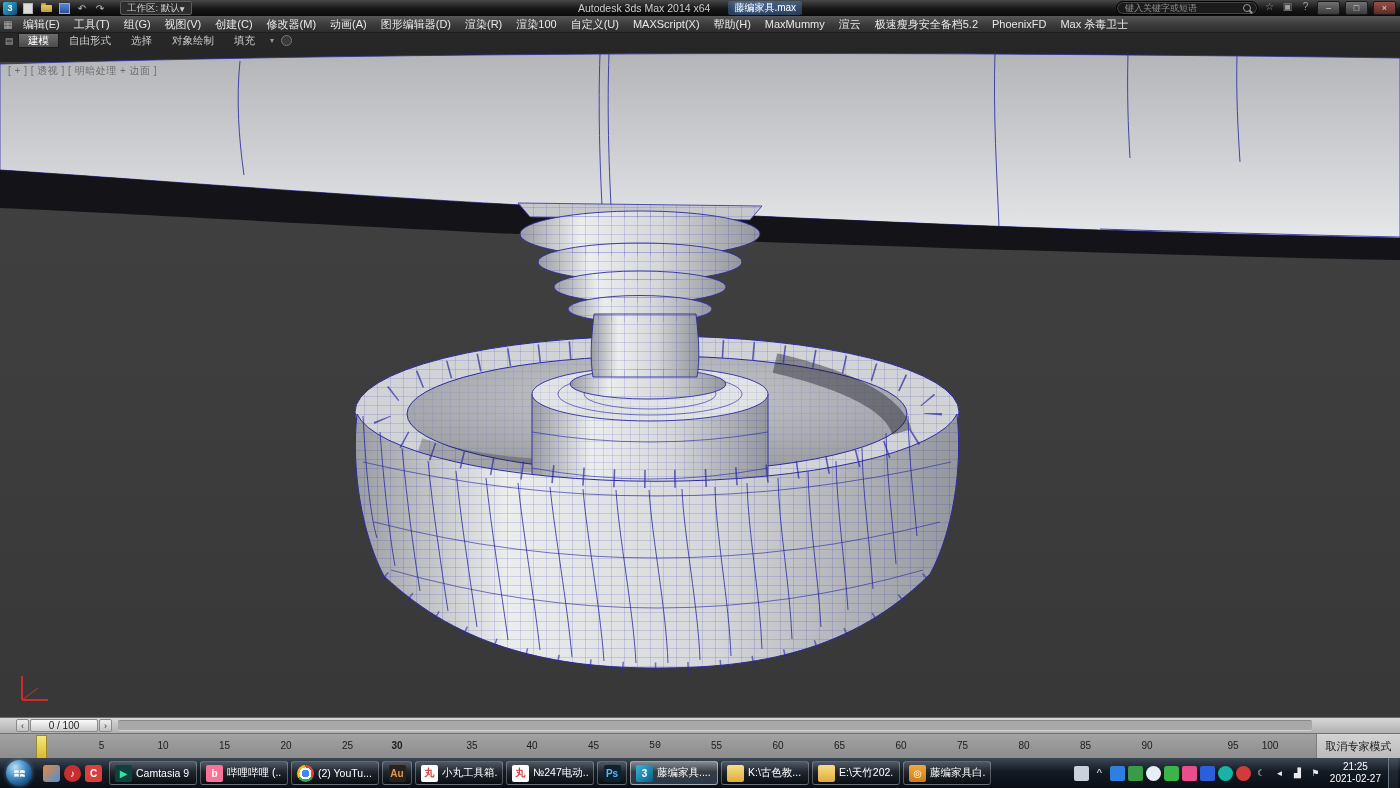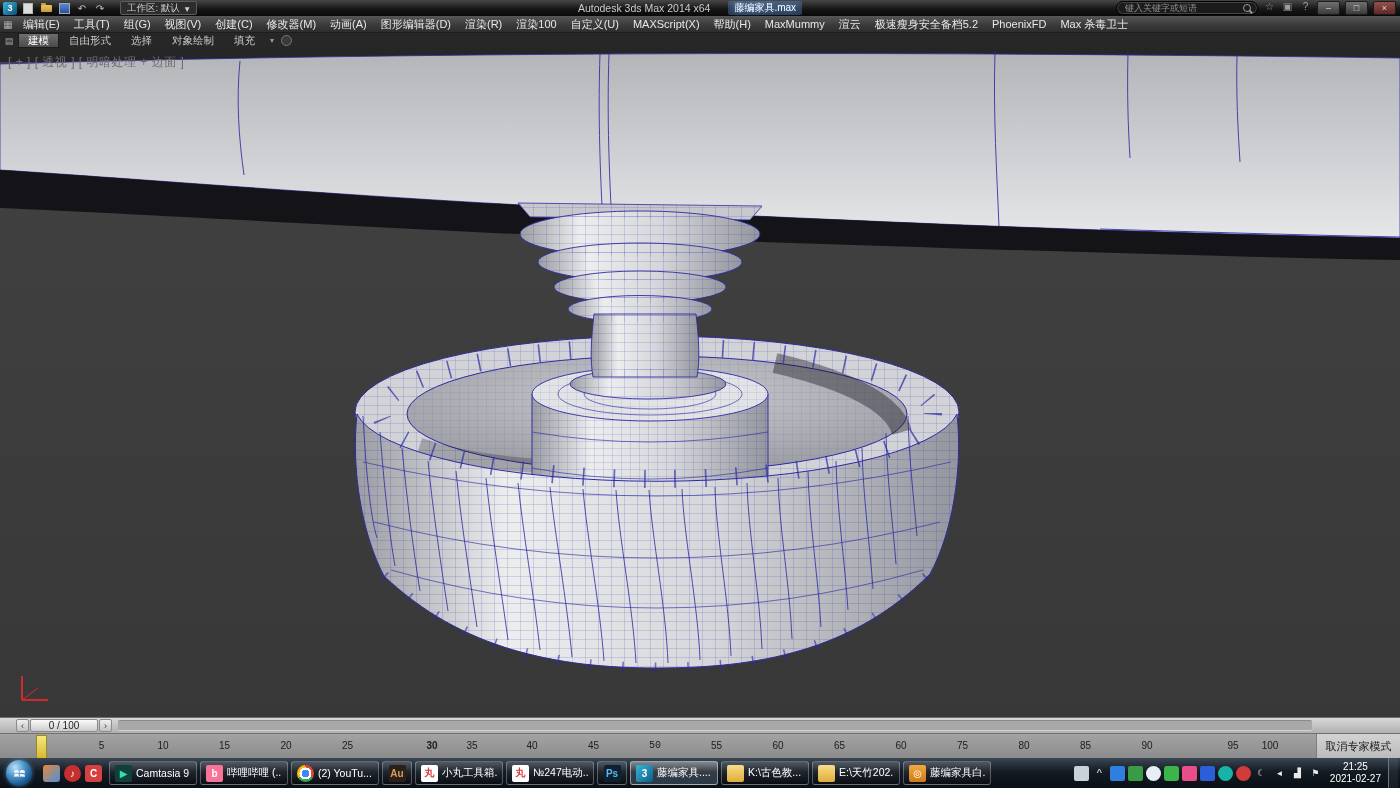--- a/index.html
+++ b/index.html
@@ -17,7 +17,7 @@
   .folder{width:11px;height:7px;background:linear-gradient(#e8c662,#c79c33);border-radius:1px;position:relative}
   .folder::before{content:"";position:absolute;top:-2px;left:0;width:5px;height:2px;background:#c79c33;border-radius:1px 1px 0 0}
   .save{width:9px;height:9px;background:linear-gradient(#5b87d8,#2c4f95);border:1px solid #9ab}
-  .ws{display:flex;align-items:center;gap:5px;margin-left:9px;padding:0 6px;height:12px;
+  .ws{display:flex;align-items:center;margin-left:9px;padding:0 6px;height:12px;
     background:#2d2d2d;border:1px solid #5c5c5c;color:#cfcfcf;font-size:9.5px;border-radius:2px}
   .tb-center{position:absolute;left:400px;right:420px;top:0;height:16px;display:flex;align-items:center;justify-content:center;gap:18px}
   .tb-title{color:#cdcdcd;font-size:10.5px;white-space:nowrap}

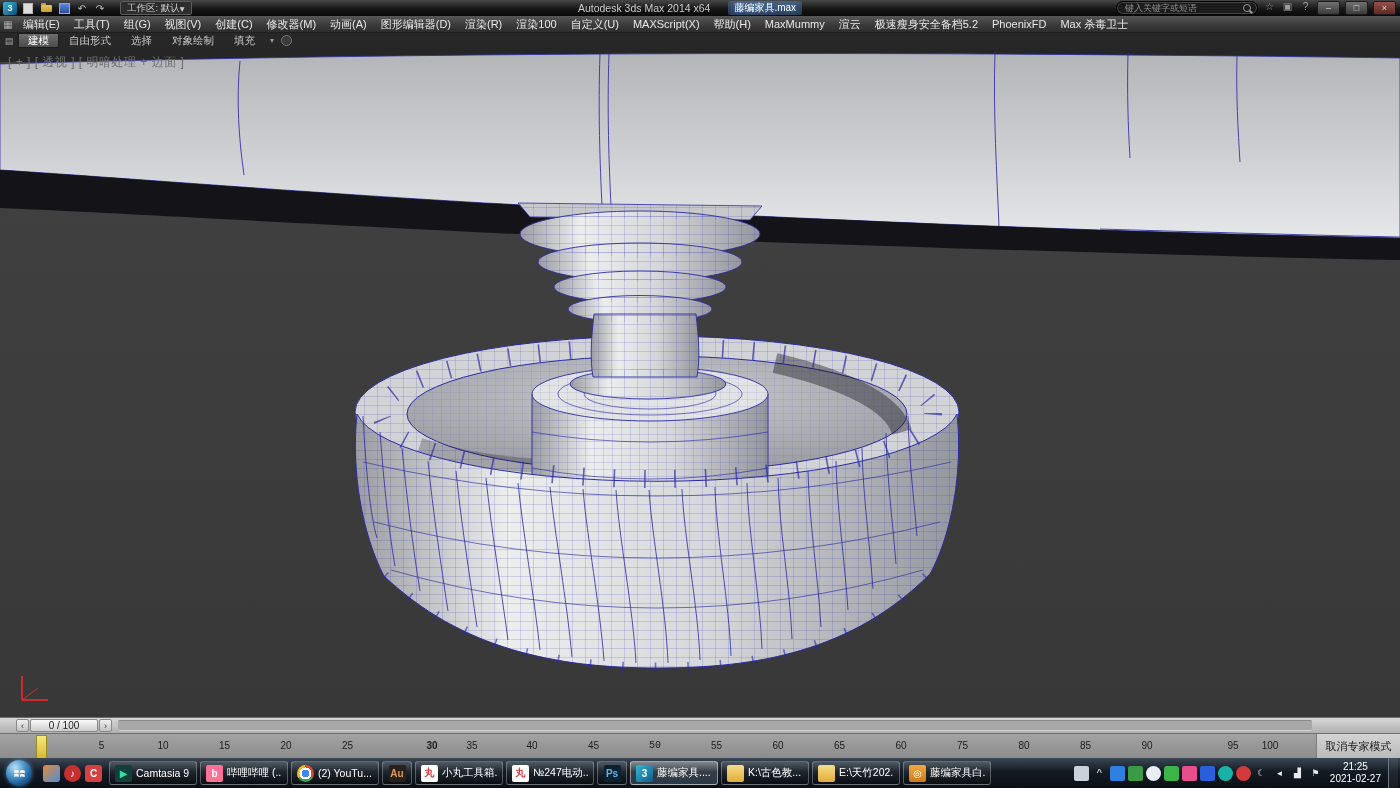--- a/index.html
+++ b/index.html
@@ -55,7 +55,7 @@
 
   
   .viewport{position:absolute;top:48px;left:0;width:1400px;height:669px;background:#3c3c3c}
-  .vp-label{position:absolute;top:6px;left:8px;color:#6e6e6e;font-size:12px;letter-spacing:.5px;cursor:default}
+  .vp-label{position:absolute;top:16px;left:8px;color:#6e6e6e;font-size:10px;letter-spacing:.5px;cursor:default}
 
   
   .timeslider{position:absolute;top:717px;left:0;right:0;height:16px;box-sizing:border-box;

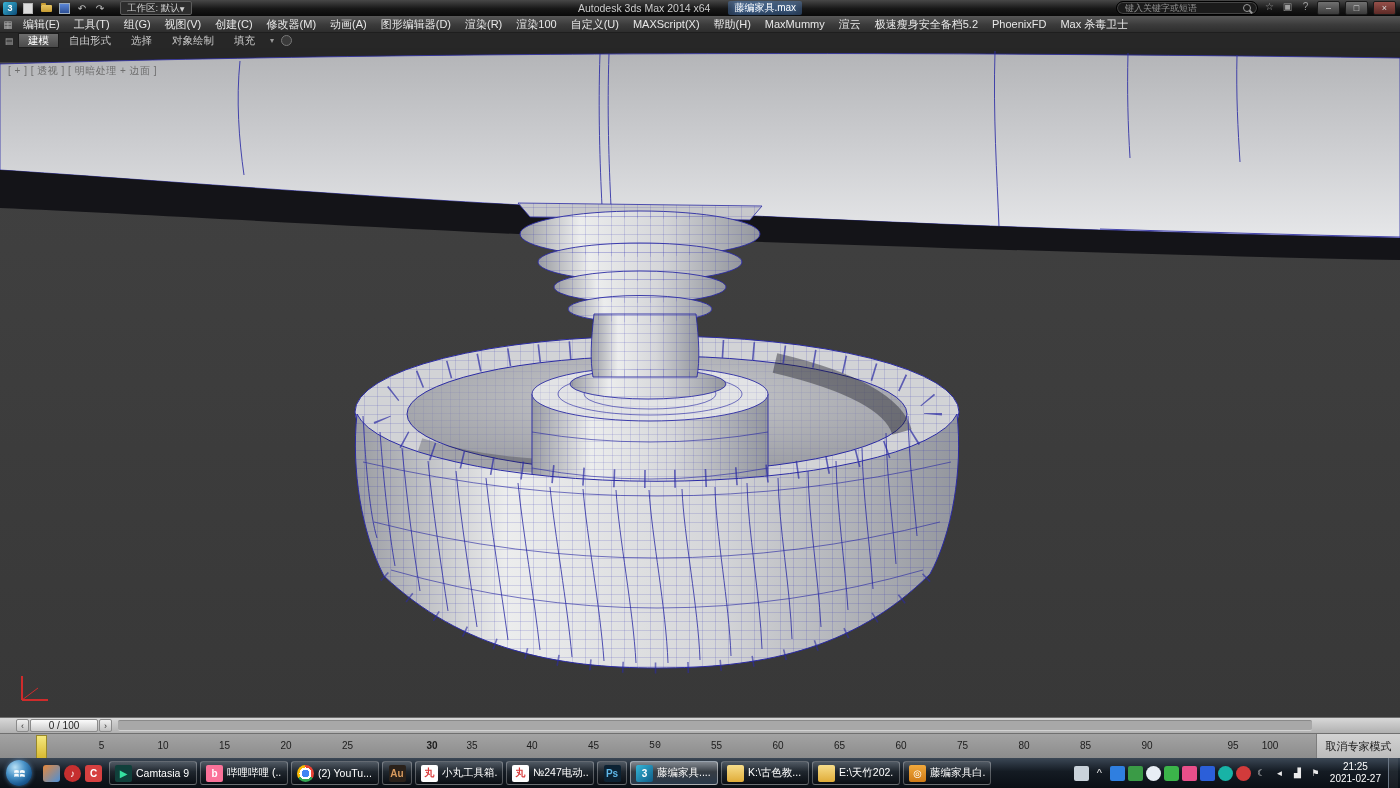--- a/index.html
+++ b/index.html
@@ -307,7 +307,7 @@
       <span class="tick" style="left: 224.5px;">15</span>
       <span class="tick" style="left: 286px;">20</span>
       <span class="tick" style="left: 347.5px;">25</span>
-      <span class="tick" style="left: 432px; font-weight: bold;">30</span>
+      <span class="tick" style="left: 397px; font-weight: bold;">30</span>
       <span class="tick" style="left: 472px;">35</span>
       <span class="tick" style="left: 532px;">40</span>
       <span class="tick" style="left: 593.5px;">45</span>

